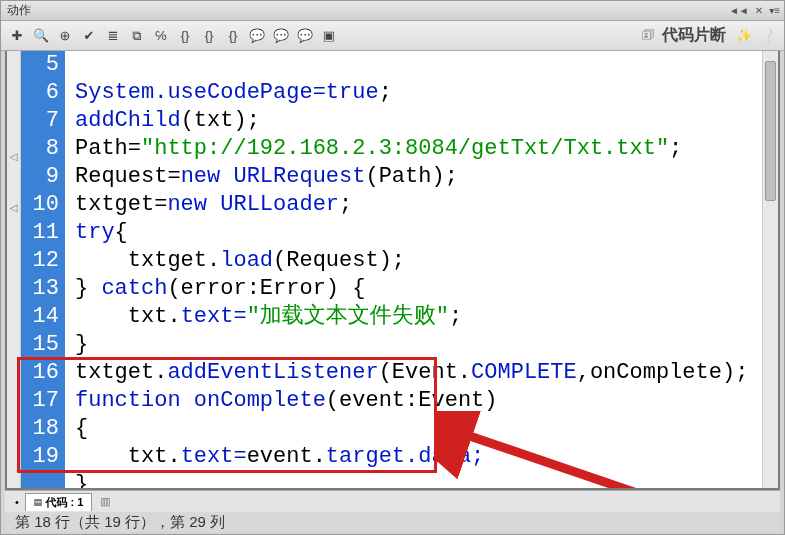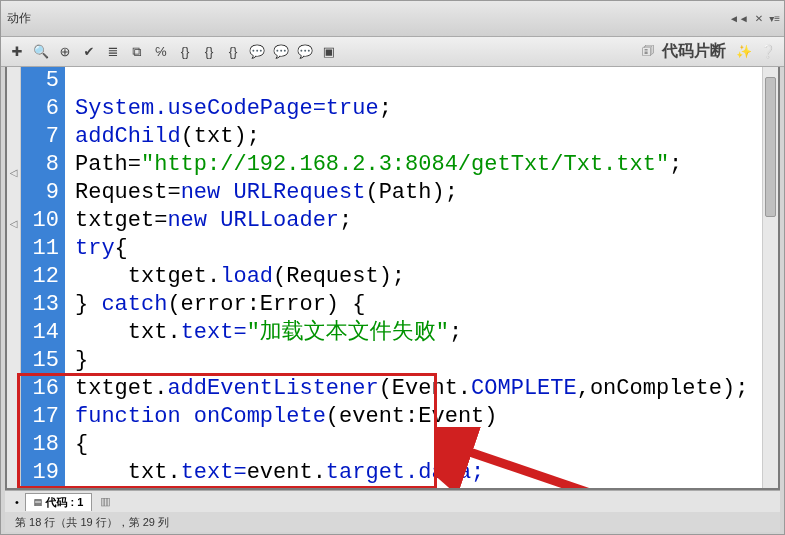--- a/index.html
+++ b/index.html
@@ -14,7 +14,7 @@
     flex-direction: column;
   }
   .titlebar {
-    height: 36px;
+    height: 20px;
     background: linear-gradient(to bottom, #e8e8e8, #d0d0d0);
     border-bottom: 1px solid #aaa;
     display: flex;

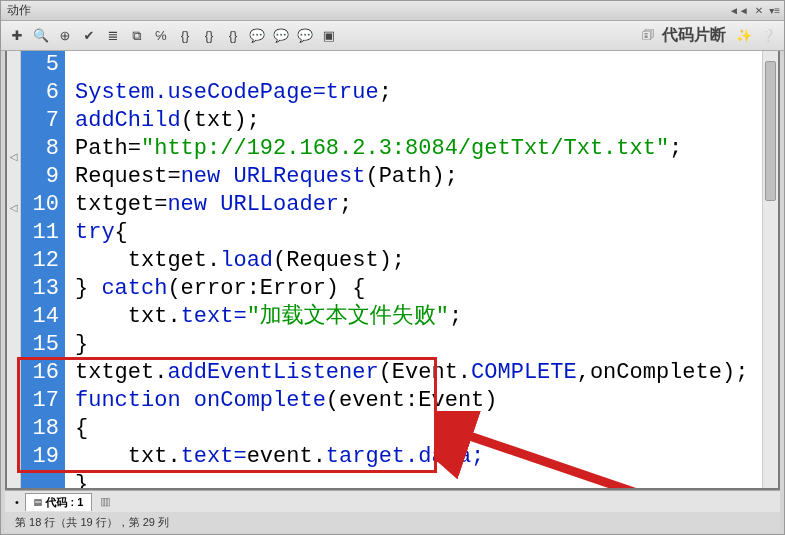--- a/index.html
+++ b/index.html
@@ -134,7 +134,7 @@
   .statusbar {
     height: 20px;
     background: #d8d8d8;
-    font-size: 11px;
+    font-size: 15px;
     color: #333;
     display: flex;
     align-items: center;

